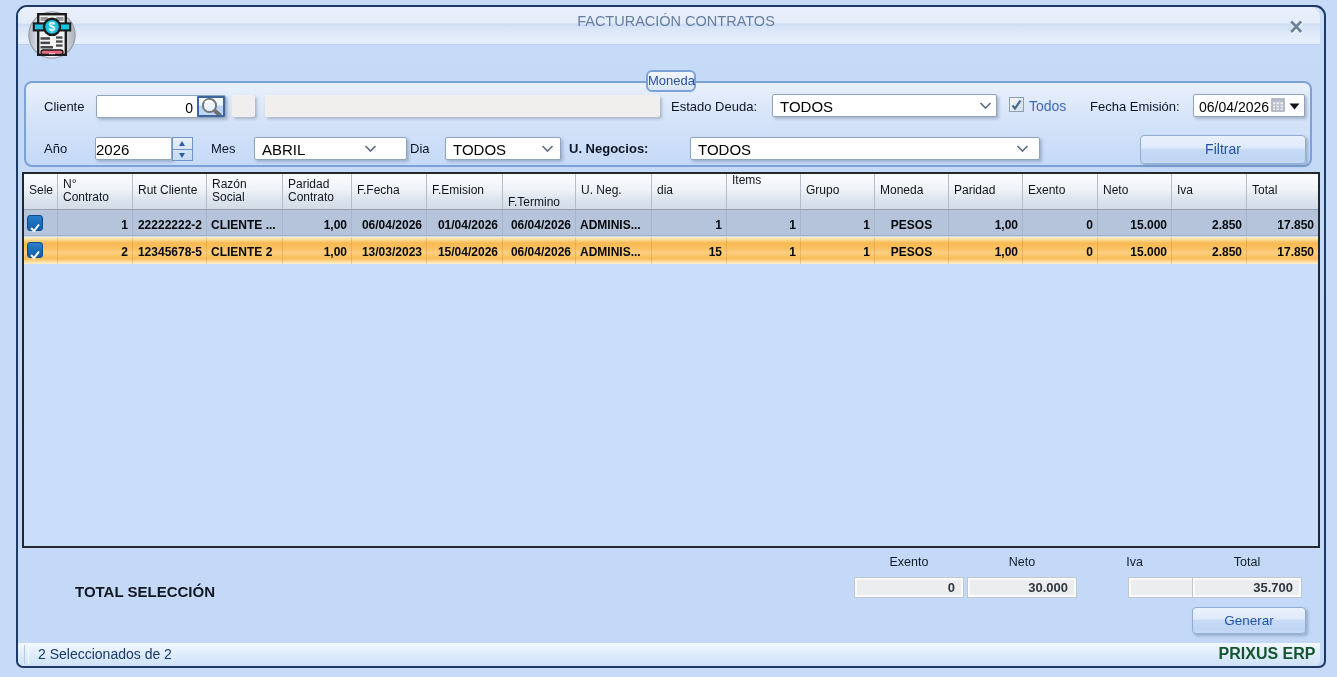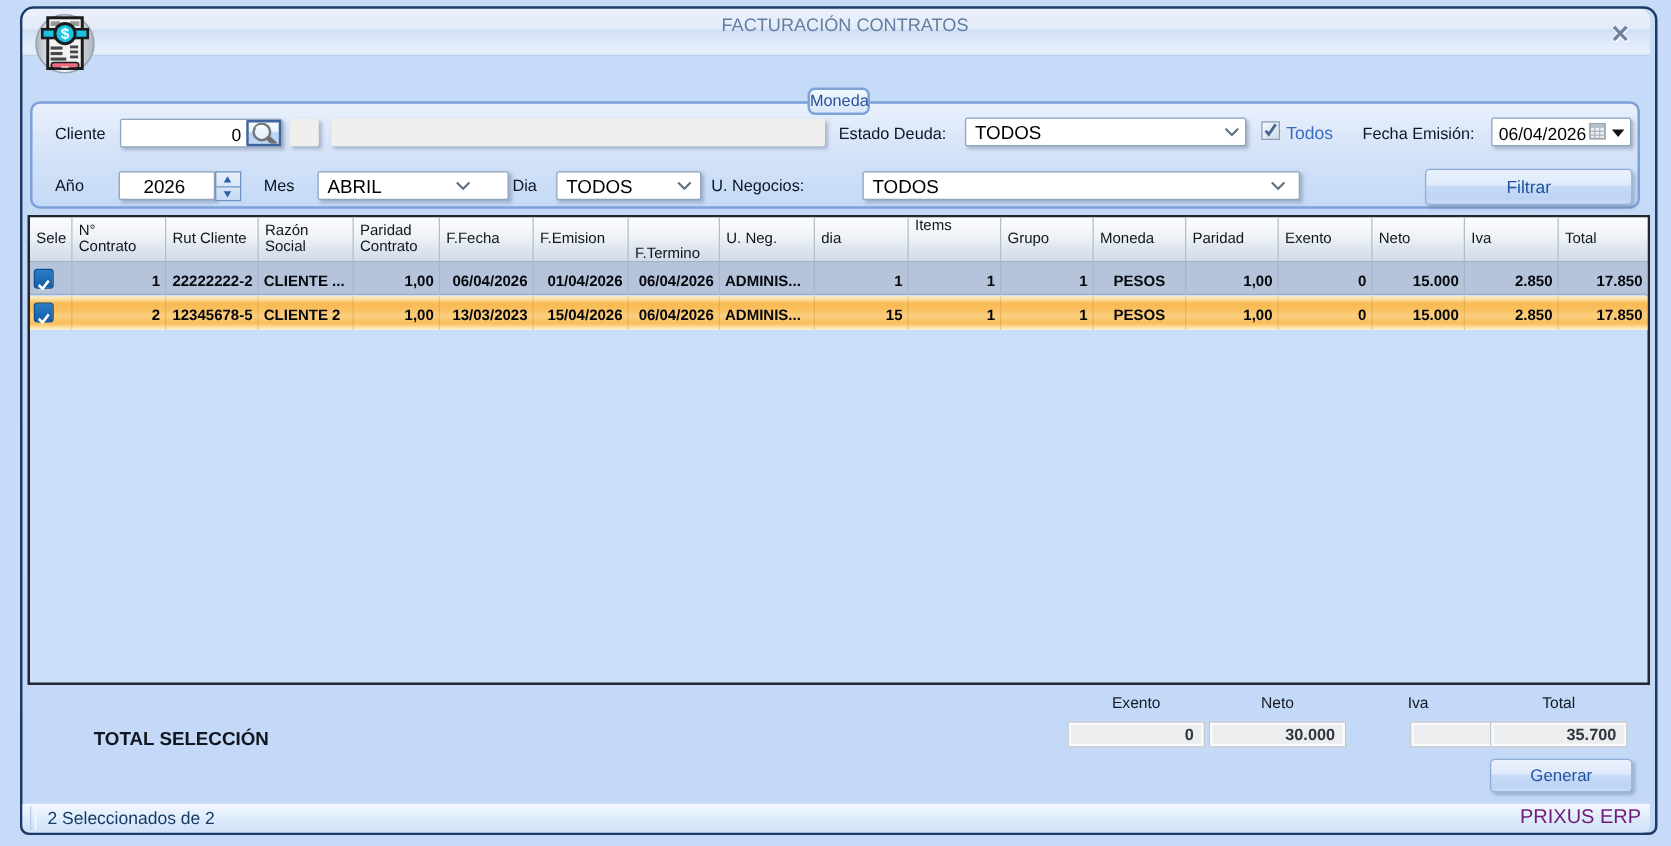--- a/index.html
+++ b/index.html
@@ -106,7 +106,7 @@
 </div>
 
 <div class="abs lbl" style="left:44px;top:137px">Año</div>
-<div class="abs fld" style="left:95px;top:137px;width:77px;height:23px;text-align:center;padding:3px 4px 0 0">2026</div>
+<div class="abs fld" style="left:95px;top:137px;width:77px;height:23px;text-align:left;padding:3px 4px 0 0">2026</div>
 <div class="abs" style="left:172px;top:137px;width:21px;height:24px;border:1px solid #6f94c5;box-sizing:border-box;background:linear-gradient(180deg,#e8f1fb,#c6daf3)">
 <div style="height:11px;border-bottom:1px solid #6f94c5;position:relative">
       <div style="position:absolute;left:6px;top:3px;width:0;height:0;border-left:3.5px solid transparent;border-right:3.5px solid transparent;border-bottom:5px solid #2d5fa9"></div>

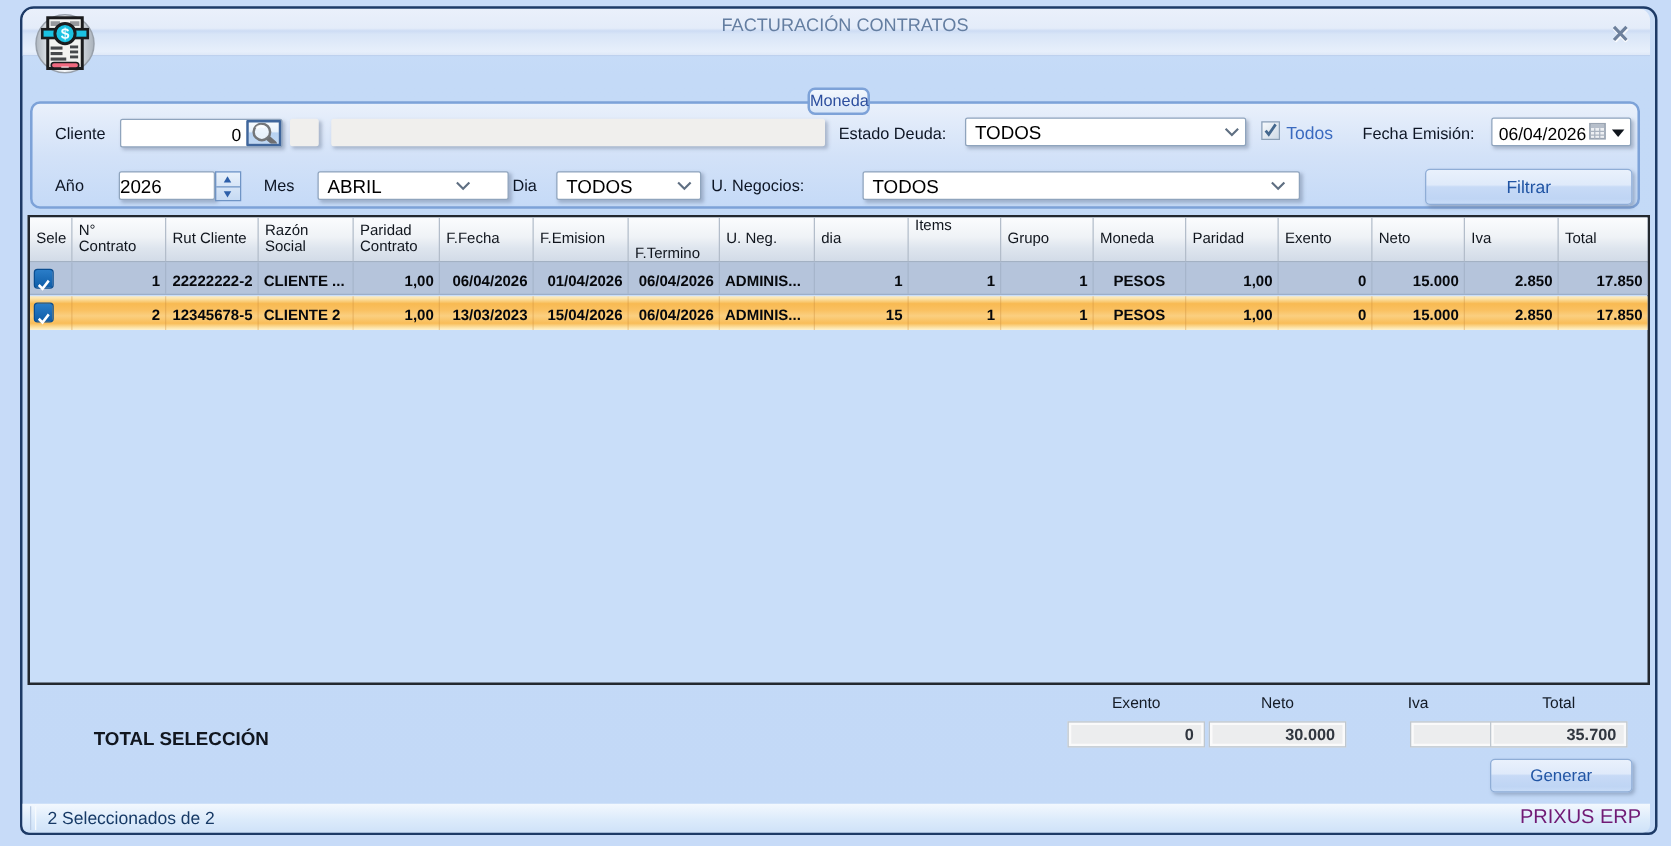--- a/index.html
+++ b/index.html
@@ -125,7 +125,7 @@
 <svg class="abs chev" style="left:541px;top:145px" width="13" height="8" viewBox="0 0 13 8">
     <path d="M1.5,1 L6.5,6 L11.5,1" stroke="#5f6f82" stroke-width="1.7" fill="none"></path>
   </svg>
-<div class="abs lbl" style="left:569px;top:137px;font-weight:normal">U. Negocios:</div>
+<div class="abs lbl" style="left:569px;top:137px;font-weight:bold">U. Negocios:</div>
 <div class="abs fld" style="left:690px;top:137px;width:350px;height:23px;padding:3px 0 0 7px">TODOS</div>
 <svg class="abs chev" style="left:1016px;top:145px" width="13" height="8" viewBox="0 0 13 8">
     <path d="M1.5,1 L6.5,6 L11.5,1" stroke="#5f6f82" stroke-width="1.7" fill="none"></path>

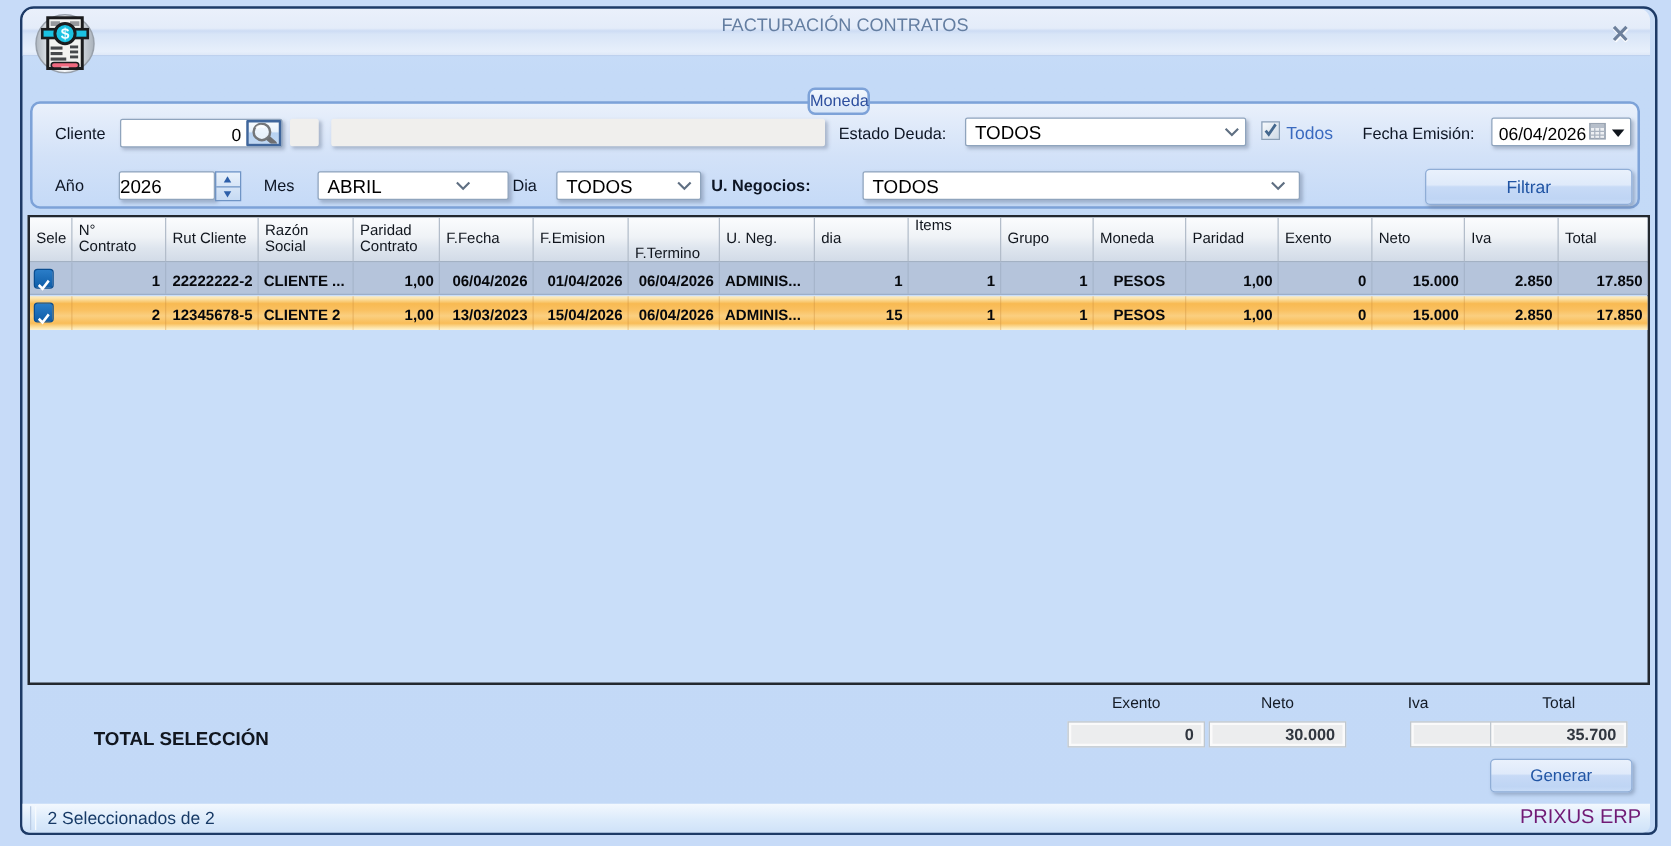--- a/index.html
+++ b/index.html
@@ -217,6 +217,6 @@
 <div class="abs sbar"></div>
 <div class="abs" style="left:24px;top:645px;width:3px;height:19px;border-left:1px solid #b9cbe4;border-right:1px solid #f6fafd"></div>
 <div class="abs" style="left:38px;top:646px;font-size:14px;color:#173a66">2 Seleccionados de 2</div>
-<div class="abs" style="left:1216px;top:645px;width:102px;text-align:left;font-size:16px;font-weight:normal;color:#701a75">PRIXUS ERP</div>
+<div class="abs" style="left:1216px;top:645px;width:102px;text-align:center;font-size:16px;font-weight:bold;color:#14532d">PRIXUS ERP</div>
 
 </body></html>

